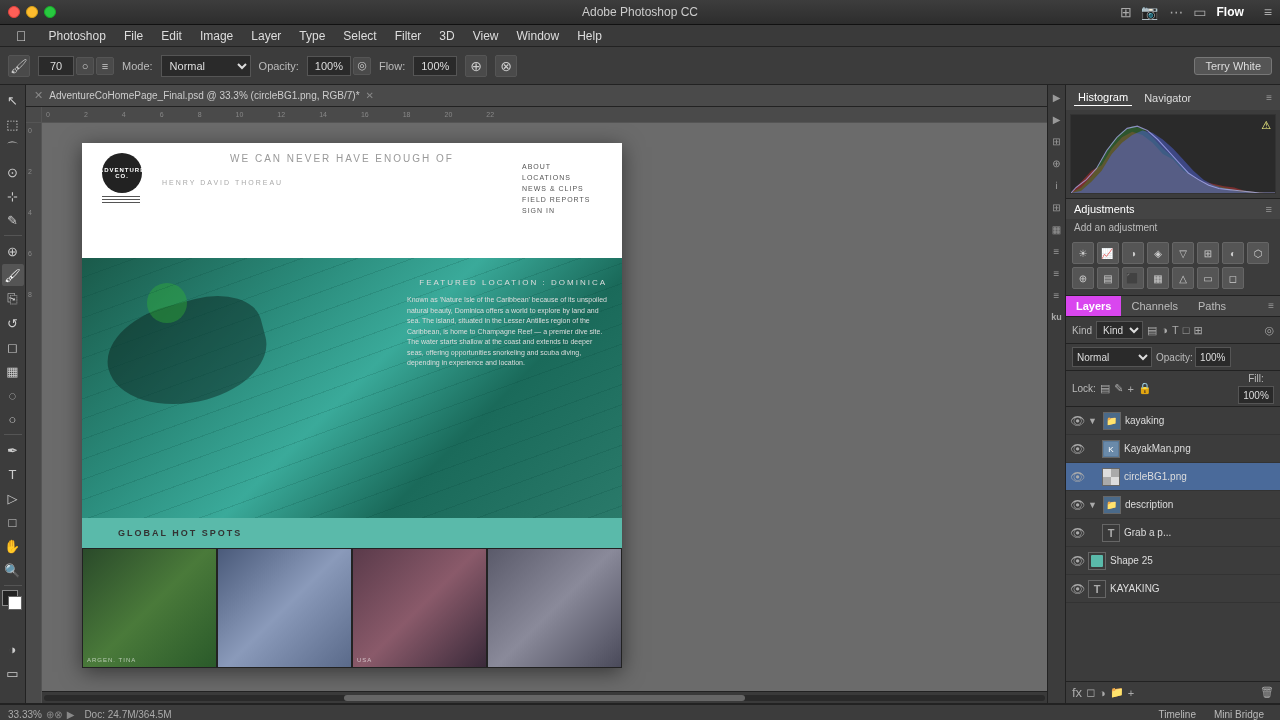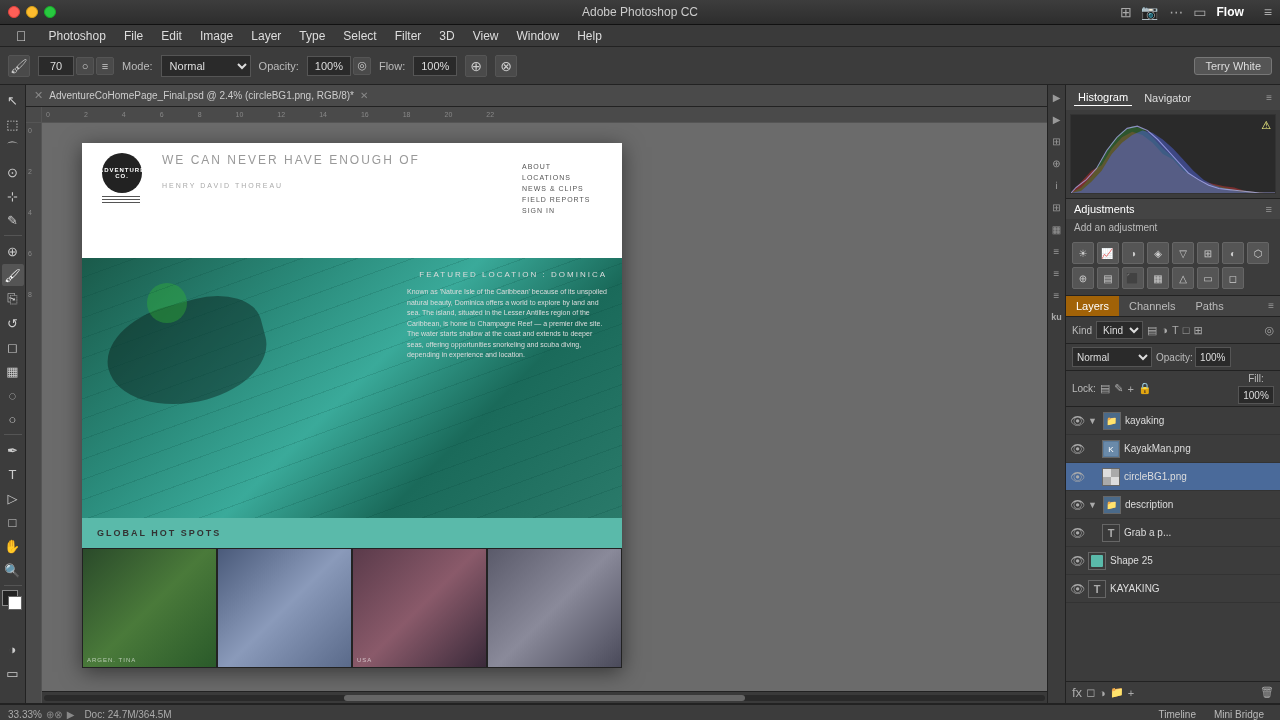--- a/index.html
+++ b/index.html
@@ -313,7 +313,7 @@
   <div id="canvas-area">
     <div class="canvas-tab">
       <span style="font-size:11px;color:#888;">✕</span>
-      <span style="font-size:10px;">AdventureCoHomePage_Final.psd @ 2.4% (circleBG1.png, RGB/8)*</span>
+      <span style="font-size:10px;">AdventureCoHomePage_Final.psd @ 33.3% (circleBG1.png, RGB/7)*</span>
       <span class="tab-close">✕</span>
     </div>
 

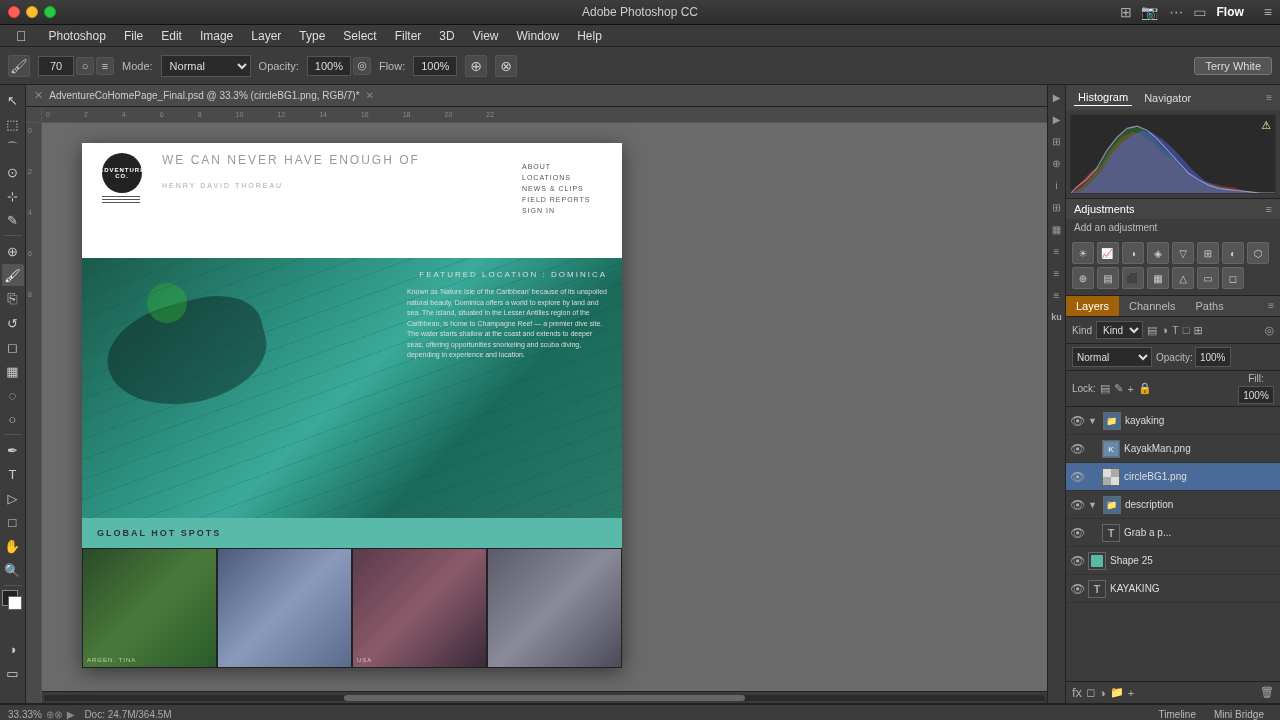--- a/index.html
+++ b/index.html
@@ -107,7 +107,7 @@
     .logo-lines { display: flex; flex-direction: column; gap: 2px; margin-top: 3px; }
     .logo-line { height: 1px; background: #555; width: 38px; }
     .site-nav { flex: 1; display: flex; flex-direction: column; padding-left: 10px; }
-    .nav-tagline { font-size: 12px; color: #999; letter-spacing: 2px; text-transform: uppercase; margin-bottom: 13px; }
+    .nav-tagline { font-size: 10px; color: #999; letter-spacing: 2px; text-transform: uppercase; margin-bottom: 13px; text-align: center; }
     .nav-title { font-size: 38px; font-weight: 200; letter-spacing: 6px; color: #333; font-family: Georgia, serif; }
     .nav-subtitle { font-size: 7px; color: #aaa; letter-spacing: 2px; margin-top: 2px; }
     .site-menu { width: 80px; display: flex; flex-direction: column; gap: 4px; padding-top: 10px; }

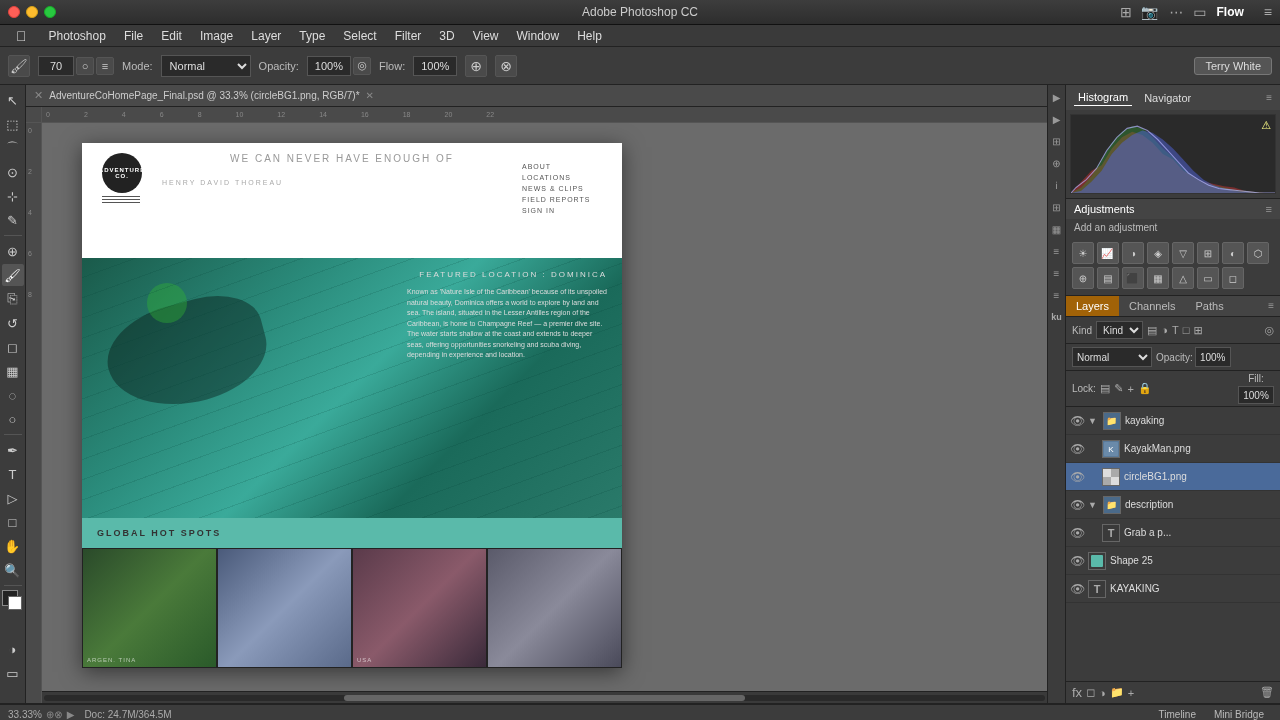--- a/index.html
+++ b/index.html
@@ -388,7 +388,7 @@
 
               <div style="position:absolute;inset:0;background:repeating-linear-gradient(160deg,transparent,transparent 18px,rgba(0,60,50,0.15) 18px,rgba(0,60,50,0.15) 19px);"></div>
             </div>
-            <div class="hero-text" style="position:absolute;right:15px;top:12px;max-width:220px;">
+            <div class="hero-text" style="position:absolute;right:15px;top:20px;max-width:220px;">
               <div class="featured-label" style="font-size:8px;letter-spacing:2px;color:#ddd;text-transform:uppercase;">FEATURED LOCATION : DOMINICA</div>
               <div class="featured-desc" style="font-size:7px;color:#ddd;margin-top:8px;line-height:1.5;">Known as 'Nature Isle of the Caribbean' because of its unspoiled natural beauty, Dominica offers a world to explore by land and sea. The island, situated in the Lesser Antilles region of the Caribbean, is home to Champagne Reef — a premier dive site. The water starts shallow at the coast and extends to deeper seas, offering opportunities snorkeling and scuba diving, depending in experience and location.</div>
             </div>

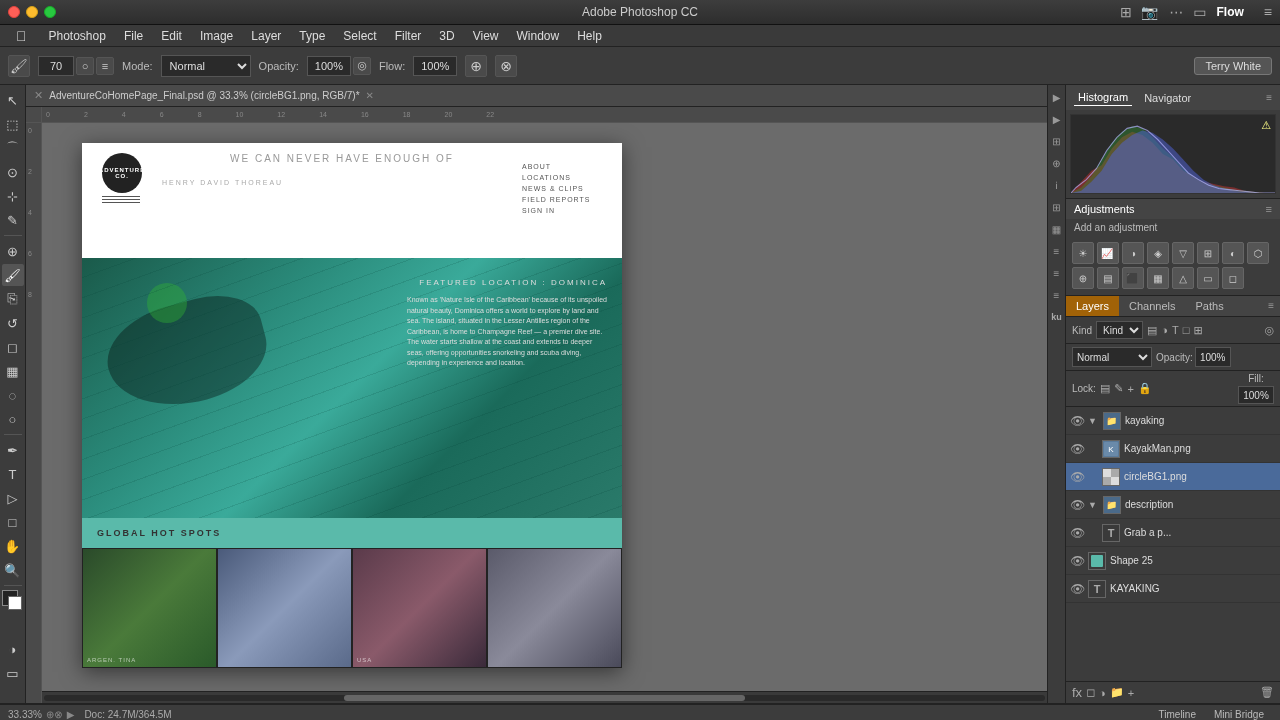--- a/index.html
+++ b/index.html
@@ -157,7 +157,7 @@
     .layers-panel { flex: 1; display: flex; flex-direction: column; overflow: hidden; }
     .layers-tabs { display: flex; background: #444; border-bottom: 1px solid #222; }
     .layers-tab { padding: 4px 10px; font-size: 11px; color: #bbb; cursor: pointer; }
-    .layers-tab.active { color: #fff; background: #a16207; }
+    .layers-tab.active { color: #fff; background: #d946ef; font-weight: bold; }
     .layers-toolbar { display: flex; align-items: center; padding: 4px 6px; background: #3c3c3c; gap: 4px; border-bottom: 1px solid #222; }
     .layers-kind { height: 18px; background: #2a2a2a; border: 1px solid #555; color: #ddd; font-size: 10px; padding: 0 2px; }
     .layers-options { display: flex; align-items: center; padding: 3px 6px; background: #3c3c3c; gap: 4px; border-bottom: 1px solid #222; }

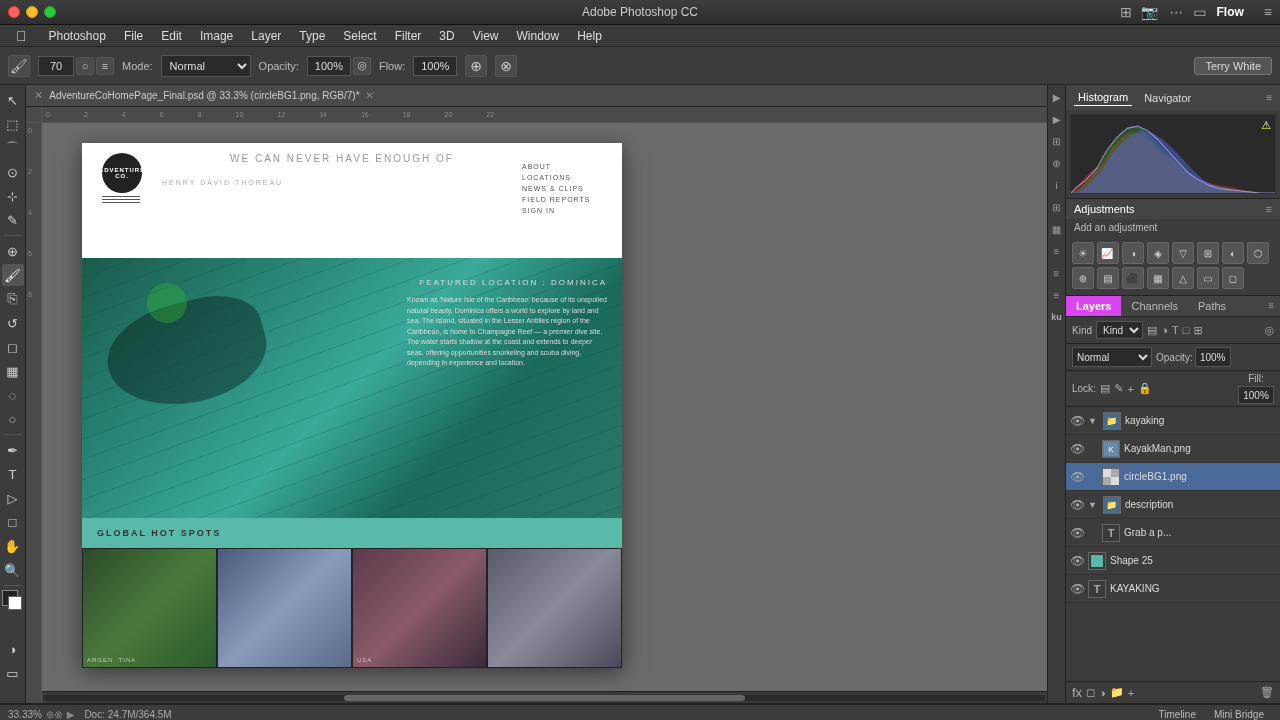--- a/index.html
+++ b/index.html
@@ -120,7 +120,7 @@
     .featured-desc { font-size: 8px; color: #ddd; margin-top: 10px; line-height: 1.5; max-width: 200px; text-align: left; }
 
     .hotspots-banner { height: 30px; background: #5abaaa; display: flex; align-items: center; padding: 0 15px; }
-    .hotspots-text { font-size: 9px; letter-spacing: 2px; text-transform: uppercase; color: #333; font-weight: bold; }
+    .hotspots-text { font-size: 9px; letter-spacing: 2px; text-transform: uppercase; color: #333; font-weight: bold; margin-left: 21px; }
 
     .photos-grid { display: flex; height: 120px; background: #333; }
     .photo-cell { flex: 1; overflow: hidden; position: relative; border: 1px solid #222; }

